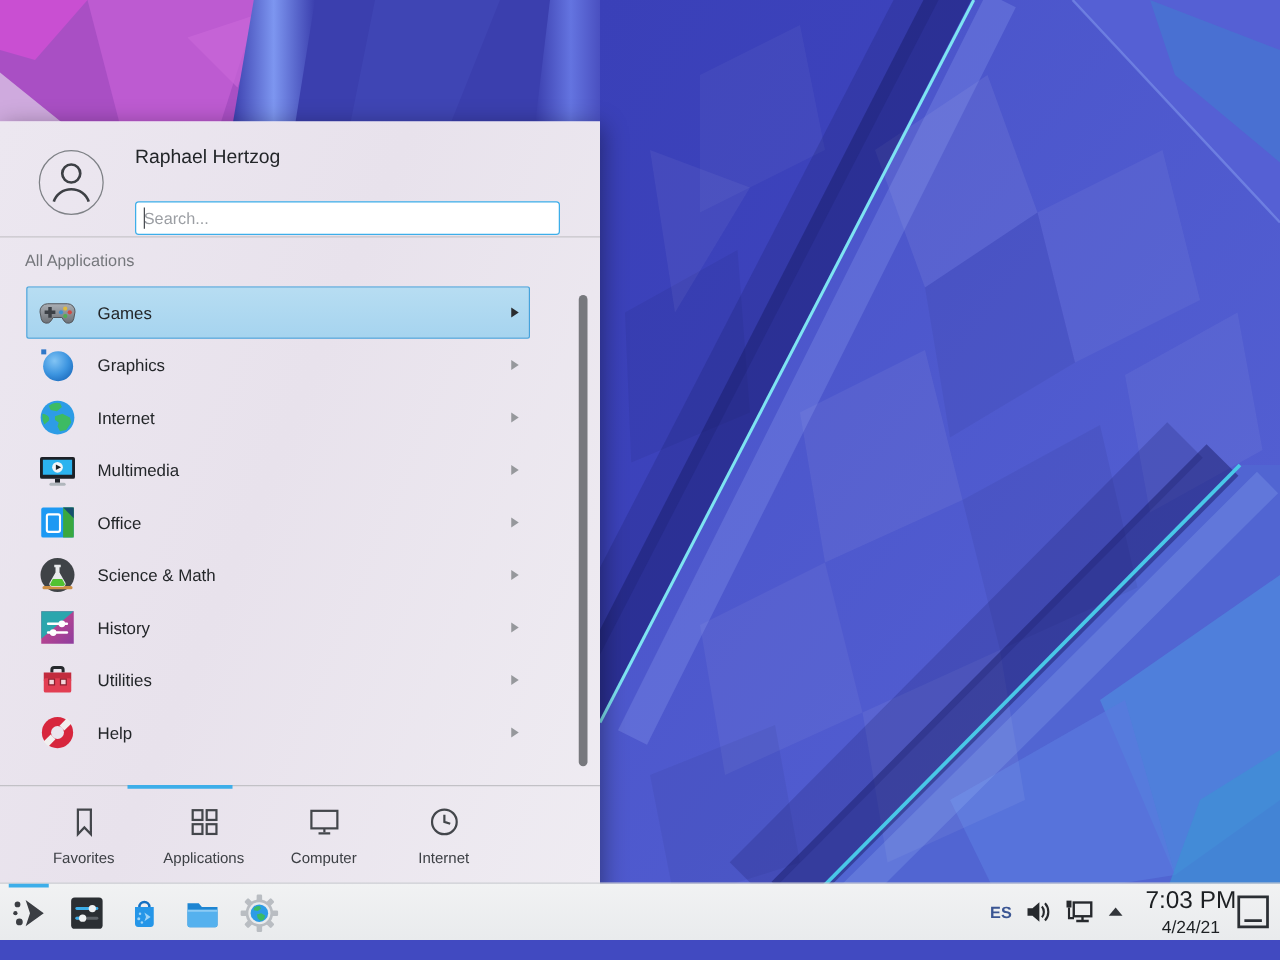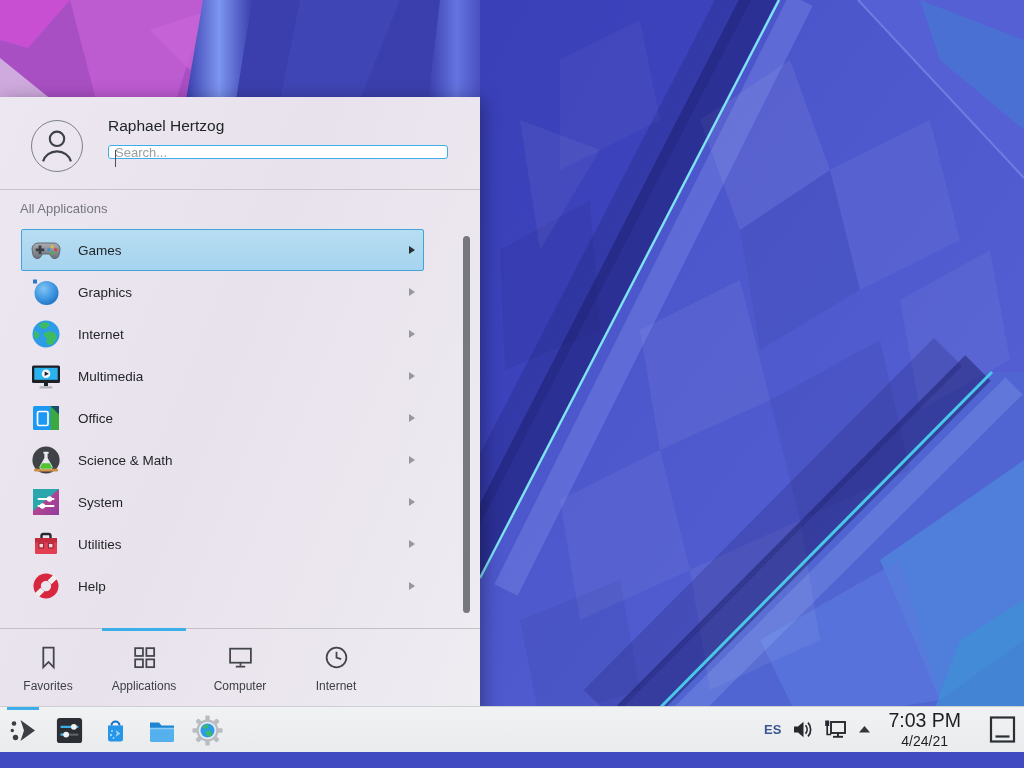--- a/index.html
+++ b/index.html
@@ -16,7 +16,7 @@
   .avatar{position:absolute;left:31px;top:23px;width:52px;height:52px;border-radius:50%;
           border:1px solid #808archive388;border:1px solid #7e8186;box-sizing:border-box;background:transparent;}
   .username{position:absolute;left:108px;top:20px;font-size:15.5px;color:#232629;}
-  .searchbox{position:absolute;left:108px;top:48px;width:340px;height:14px;background:#ffffff;
+  .searchbox{position:absolute;left:108px;top:64px;width:340px;height:27px;background:#ffffff;
              border:1px solid #3daee9;border-radius:3px;box-sizing:border-box;display:flex;align-items:flex-end;}
   .searchbox input{border:none;outline:none;background:transparent;width:100%;height:100%;
                    font-size:13px;padding:0 6px;color:#232629;font-family:inherit;}

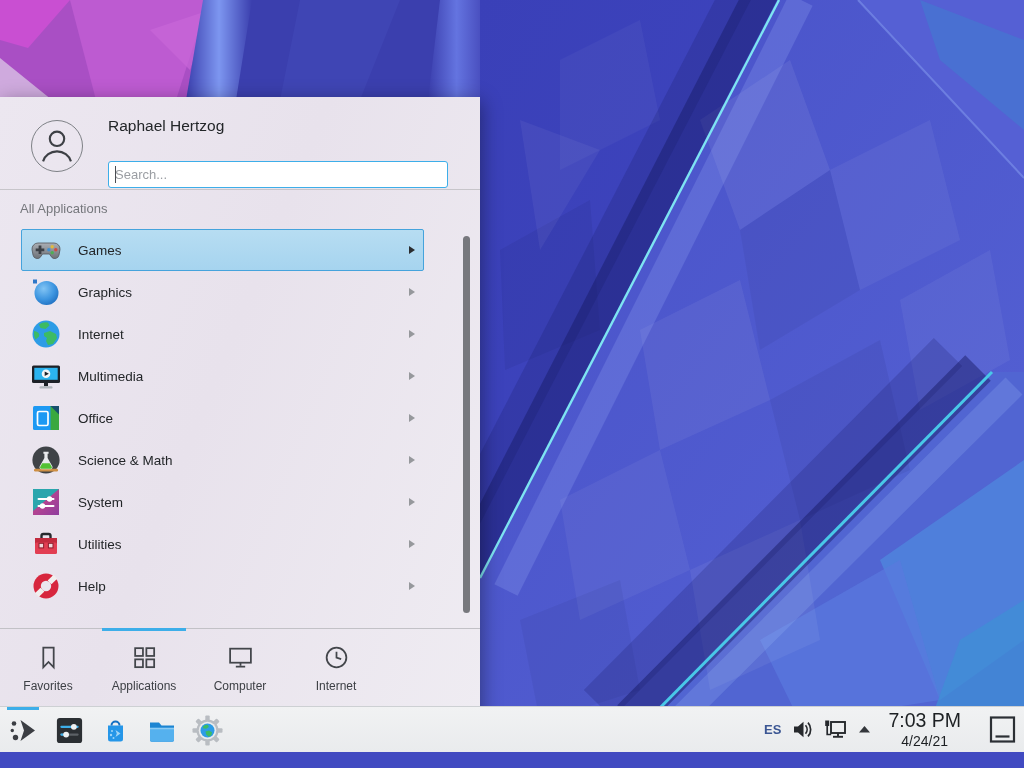--- a/index.html
+++ b/index.html
@@ -266,7 +266,7 @@
               <circle cx="12.5" cy="20" r="2.7" fill="#ffffff"></circle>
             </svg>
           </span>
-          <span class="lbl">System</span>
+          <span class="lbl">History</span>
           <span class="chev"></span>
         </div>
         <div class="app-row">

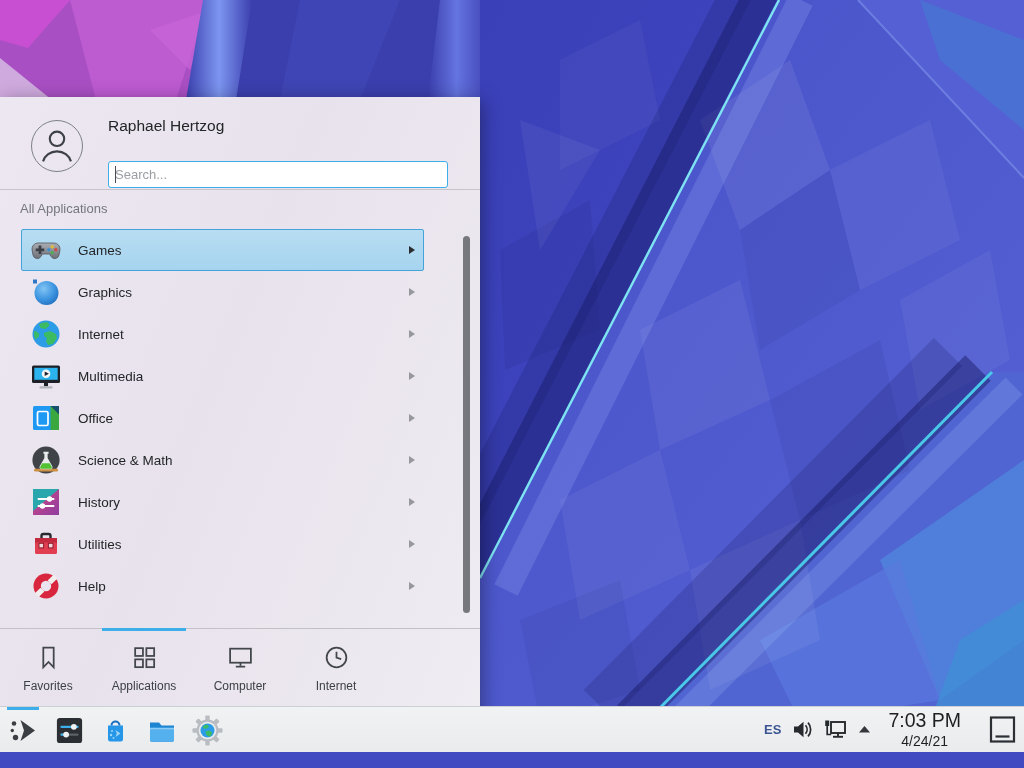--- a/index.html
+++ b/index.html
@@ -38,7 +38,7 @@
 
   .scrollbar{position:absolute;right:10px;top:7px;width:7px;height:377px;background:#77787d;border-radius:4px;}
 
-  .tabbar{position:relative;flex:none;height:93px;border-top:1px solid #c2c1c6;display:flex;}
+  .tabbar{position:relative;flex:none;height:93px;border-top:1px solid #c2c1c6;display:flex;padding-left:19px;}
   .tab{width:96px;display:flex;flex-direction:column;align-items:center;padding-top:15px;box-sizing:border-box;}
   .tab svg{width:27px;height:27px;display:block;}
   .tab .tlbl{margin-top:8px;font-size:12px;color:#3d4045;}

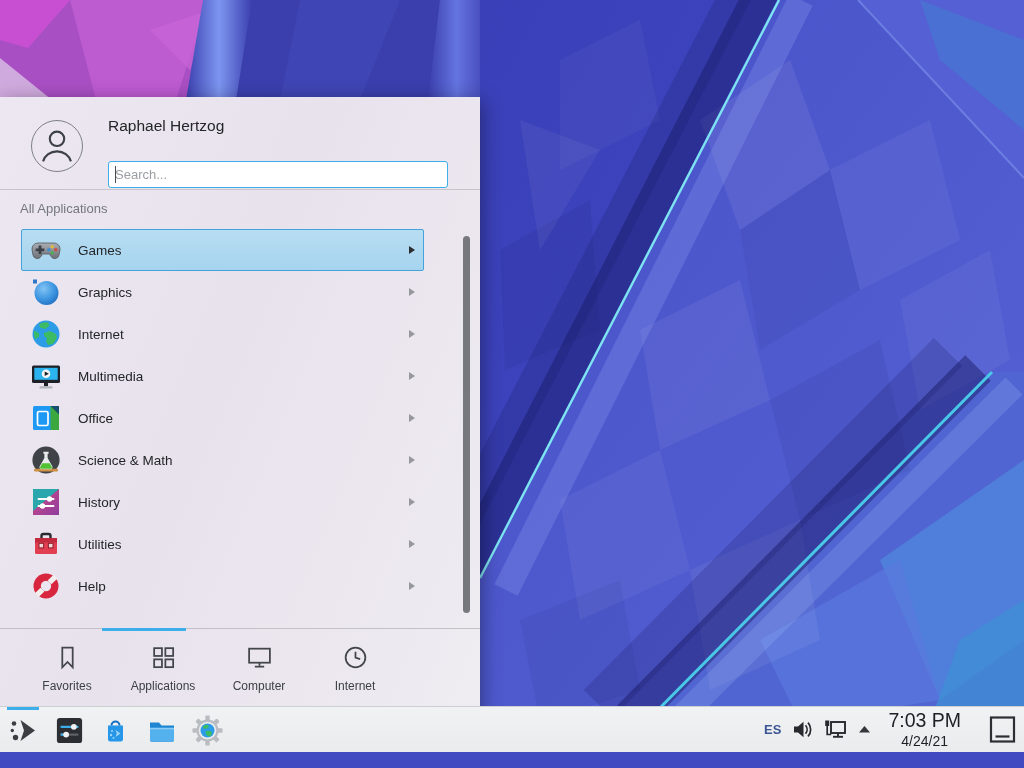--- a/index.html
+++ b/index.html
@@ -56,7 +56,7 @@
   .kbd-layout{font-size:13px;font-weight:bold;color:#3b5693;margin-right:10px;}
   .tray-ic{margin-right:9px;display:flex;align-items:center;}
   .tray-ic svg{display:block;}
-  .clock{margin:0 28px 0 6px;text-align:center;color:#1d2023;line-height:1;}
+  .clock{margin:0 0 0 6px;text-align:center;color:#1d2023;line-height:1;}
   .clock .time{font-size:19.5px;}
   .clock .date{font-size:14px;margin-top:3px;}
   .show-desktop{width:27px;height:29px;display:flex;align-items:center;justify-content:center;}

